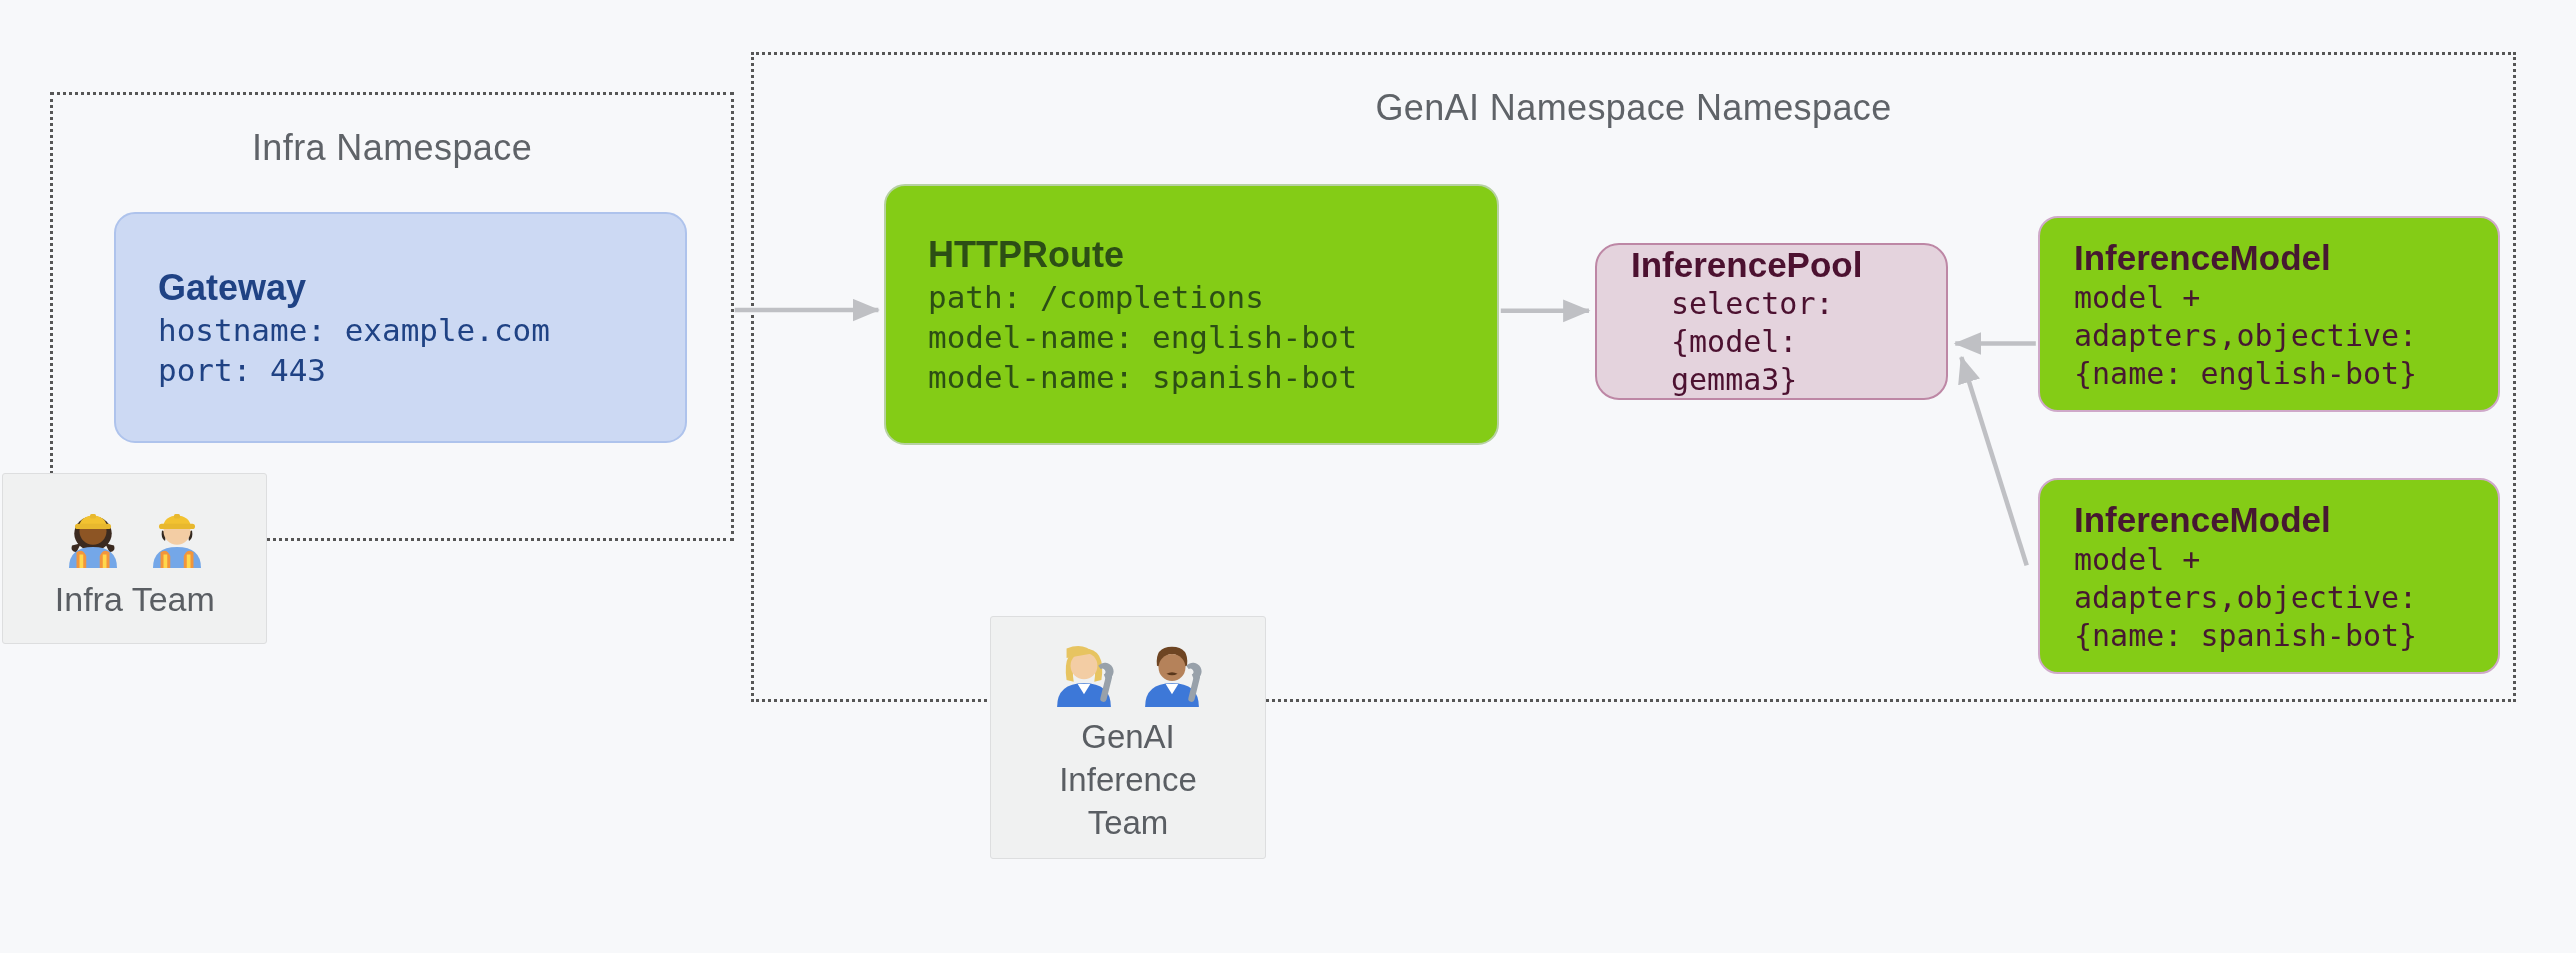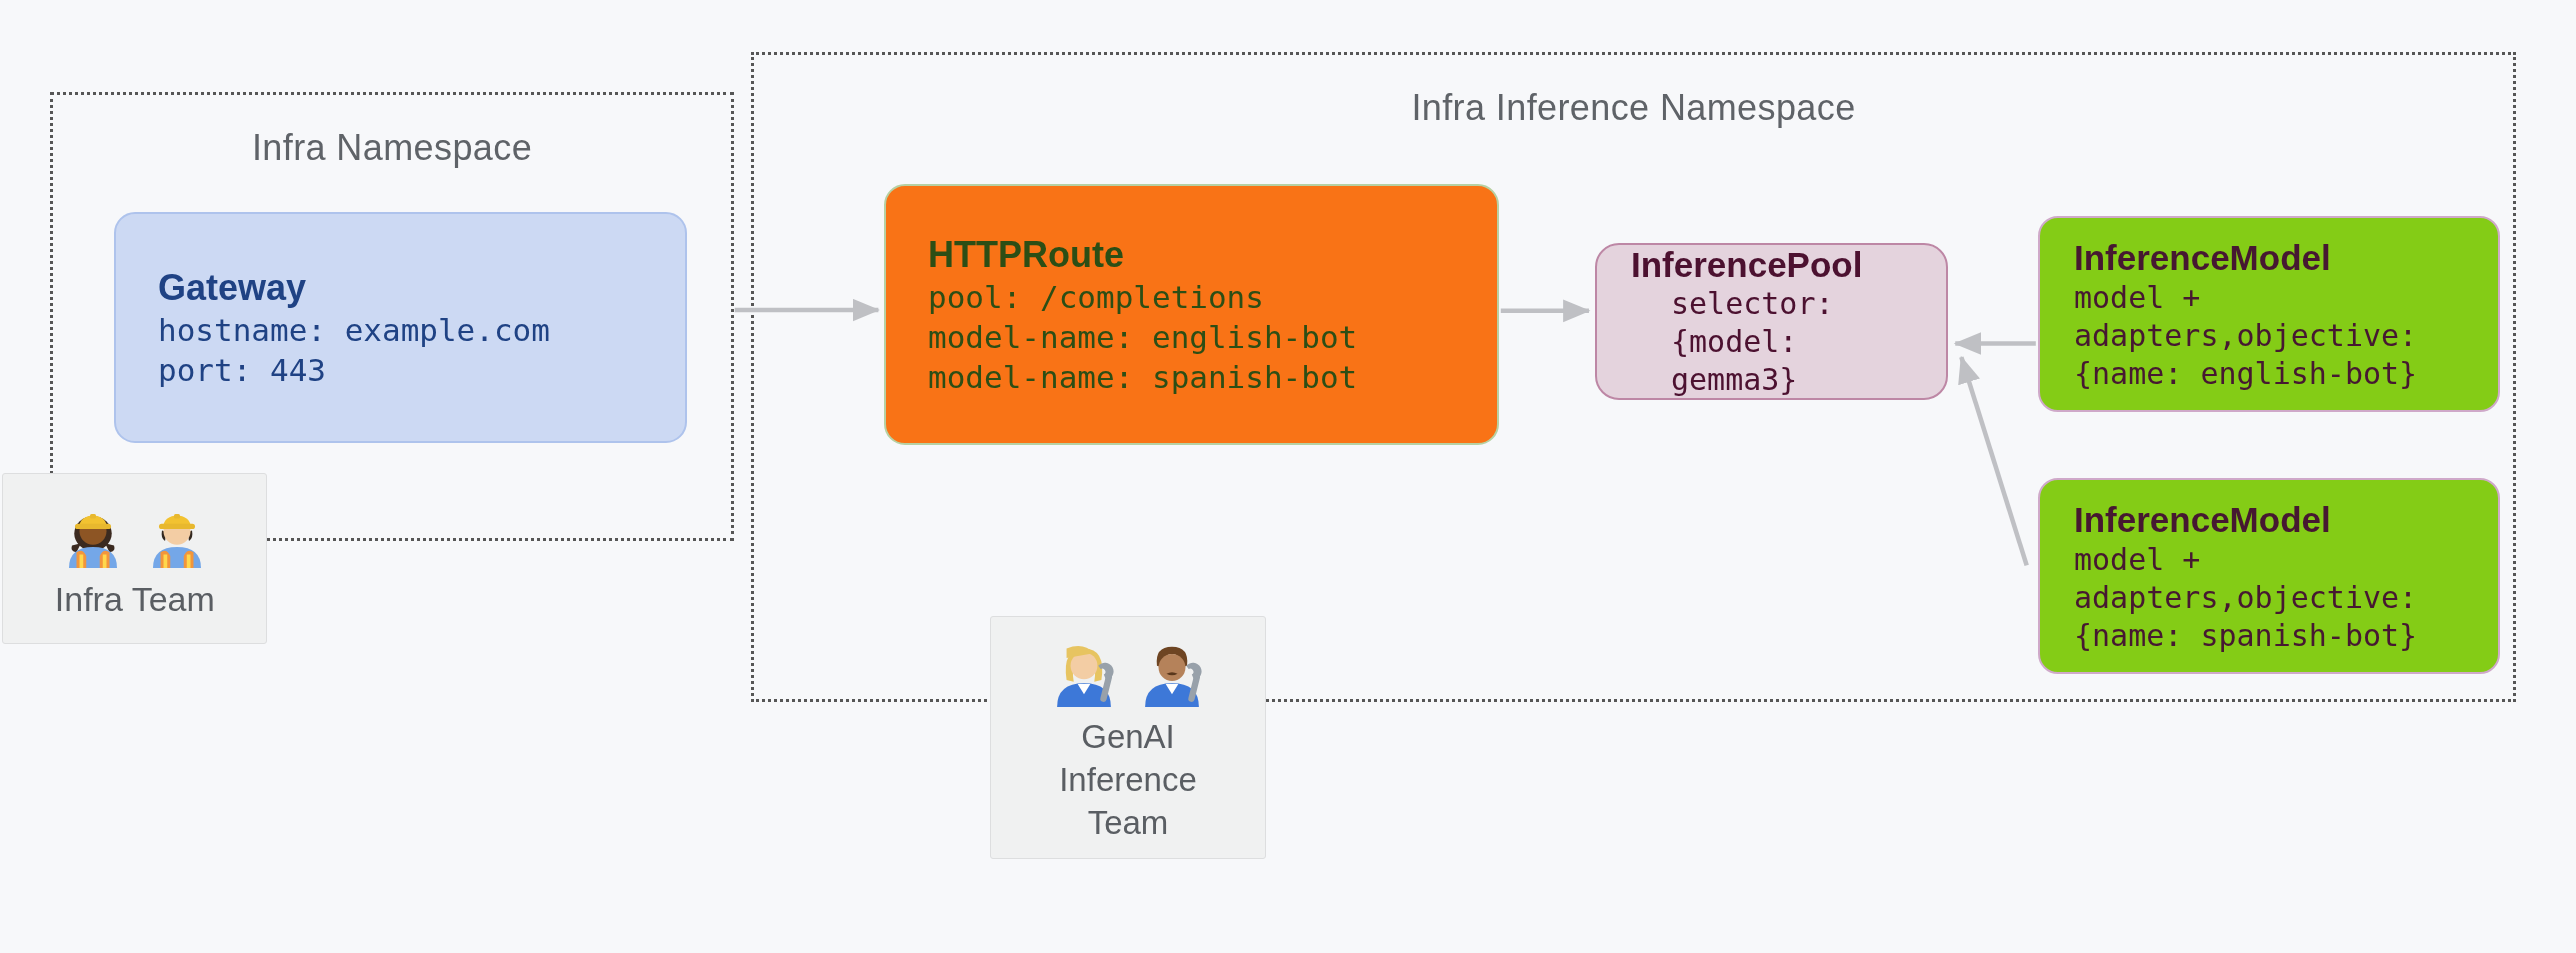--- a/index.html
+++ b/index.html
@@ -56,7 +56,7 @@
     <div class="ns-title">Infra Namespace</div>
   </div>
   <div class="ns ns-genai">
-    <div class="ns-title">Infra Inference Namespace</div>
+    <div class="ns-title">GenAI Namespace Namespace</div>
   </div>
 
   <svg class="arrows" viewBox="0 0 3388 1254">

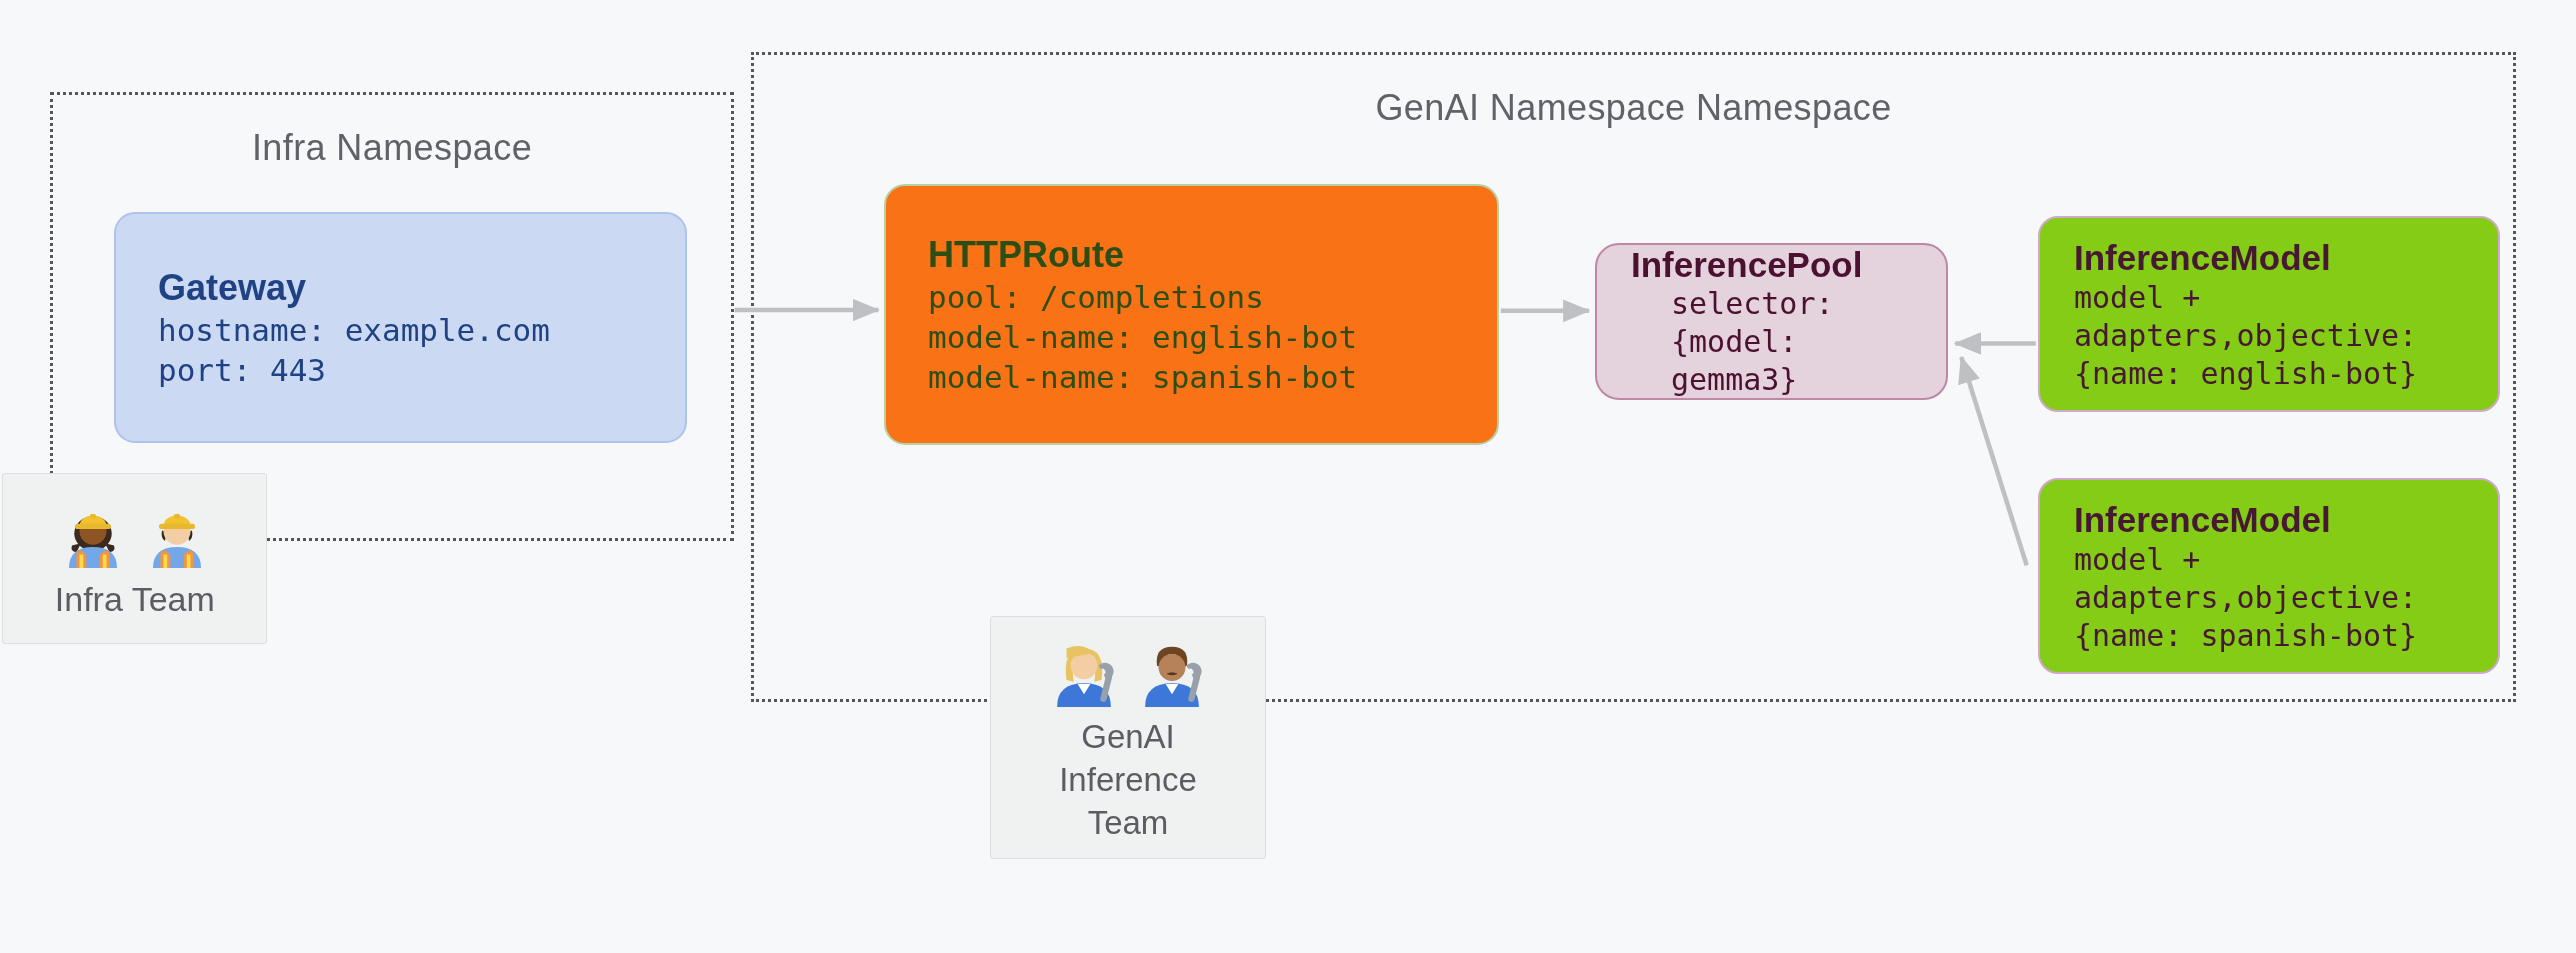--- a/index.html
+++ b/index.html
@@ -26,7 +26,7 @@
   .node-title{font-weight:bold;font-size:36px;line-height:44px;}
   .node-line{font-family:"DejaVu Sans Mono","Liberation Mono",monospace;font-size:31px;line-height:40px;}
   .gateway{left:114px;top:212px;width:573px;height:231px;background:#ccd9f3;border:2.3px solid #aec3ec;color:#1f4284;}
-  .httproute{left:884px;top:184px;width:615px;height:261px;background:#f97316;border:2.3px solid #b7d1a3;color:#2c4e15;}
+  .httproute{left:884px;top:184px;width:615px;height:261px;background:#84cc16;border:2.3px solid #b7d1a3;color:#2c4e15;}
   .pool{left:1595px;top:243px;width:353px;height:157px;background:#e4d3dd;border:2.3px solid #bd87a5;color:#4c1130;border-radius:24px;padding-left:34px;}
   .pool .node-title{font-size:35px;line-height:41px;}
   .pool .node-line{font-size:30px;line-height:38px;margin-left:40px;}

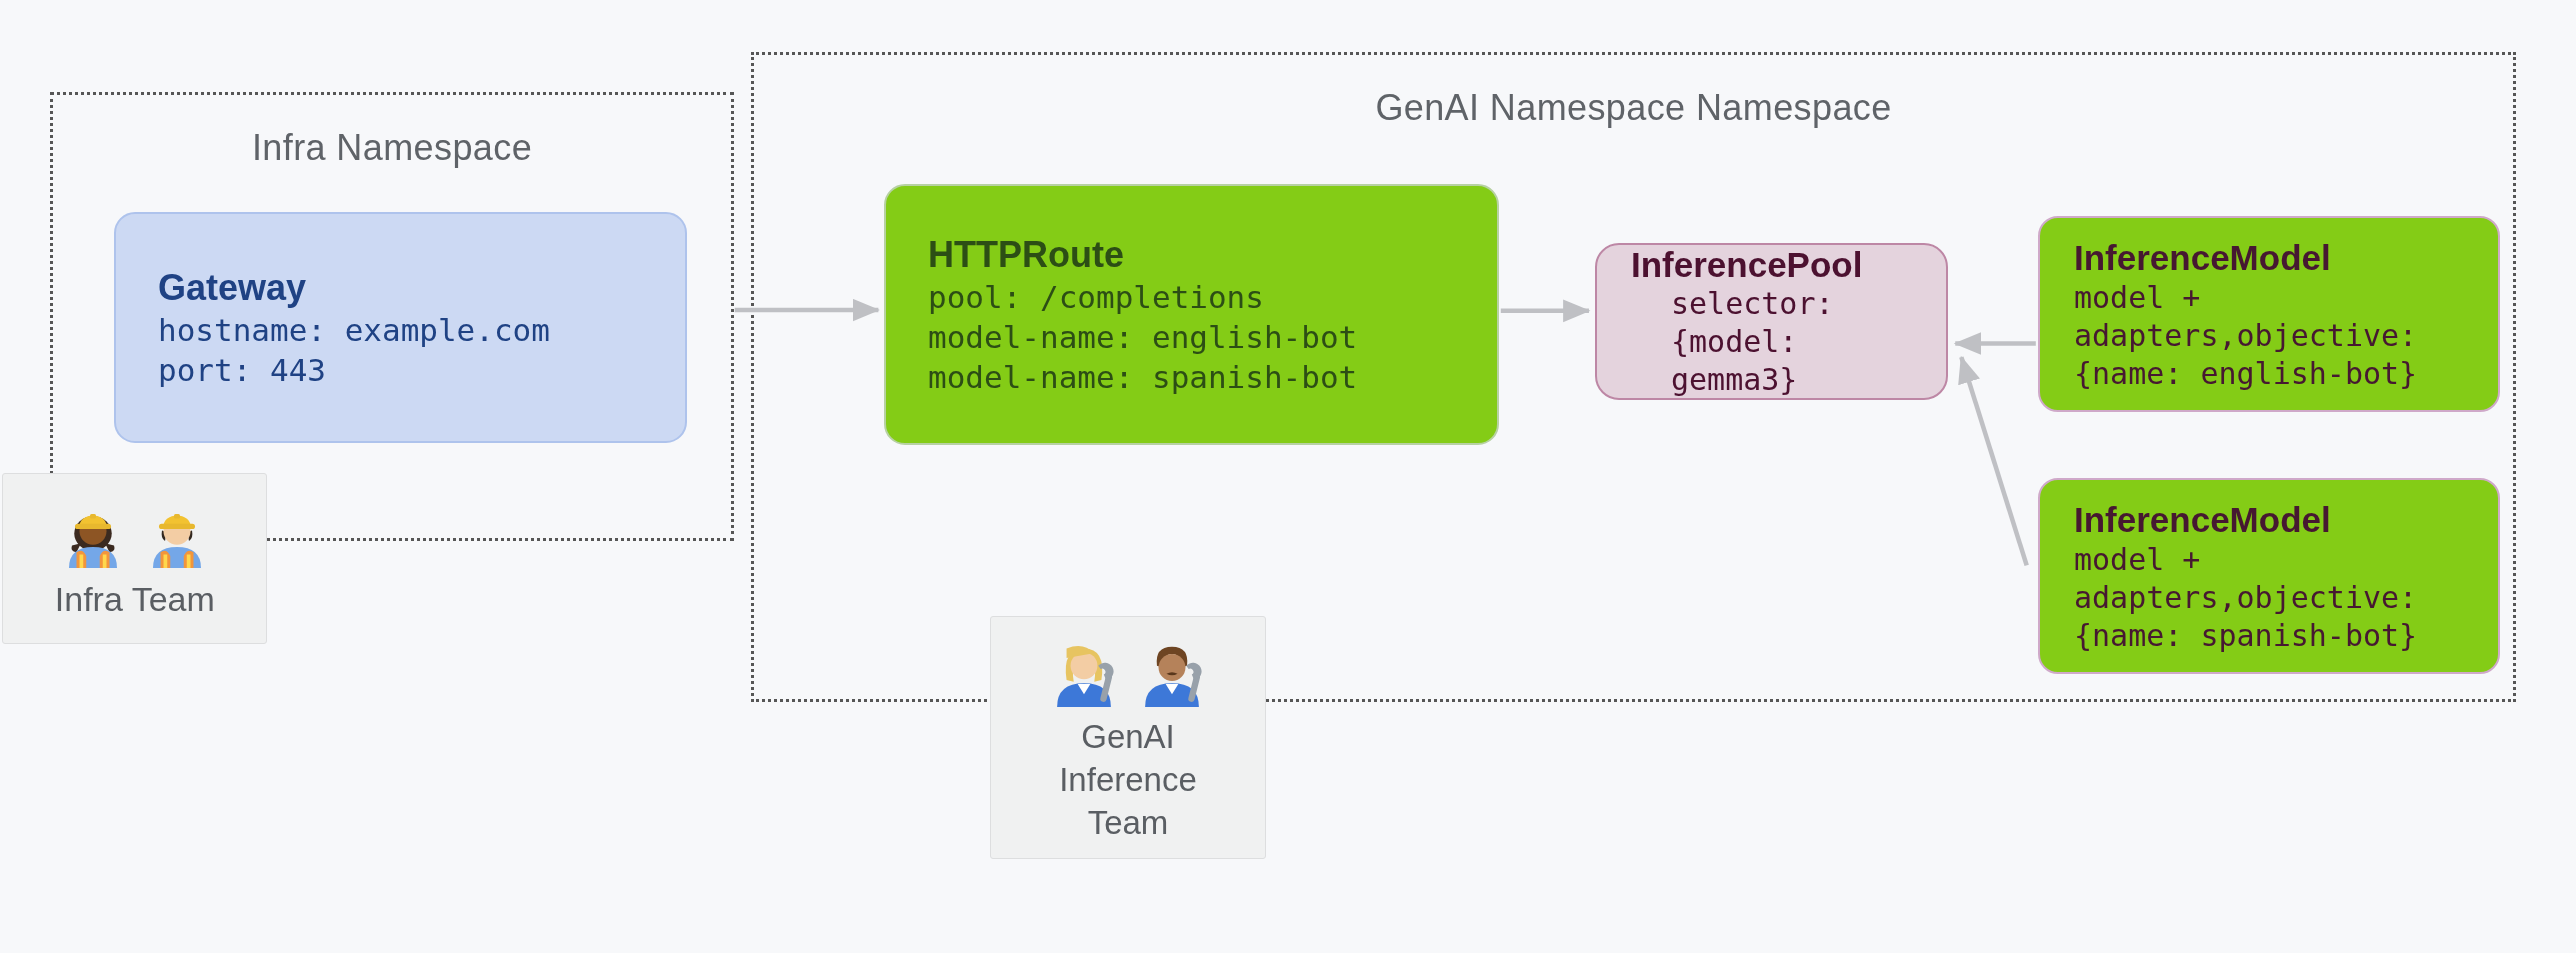--- a/index.html
+++ b/index.html
@@ -79,7 +79,7 @@
 
   <div class="node httproute">
     <div class="node-title">HTTPRoute</div>
-    <div class="node-line">pool: /completions</div>
+    <div class="node-line">path: /completions</div>
     <div class="node-line">model-name: english-bot</div>
     <div class="node-line">model-name: spanish-bot</div>
   </div>

